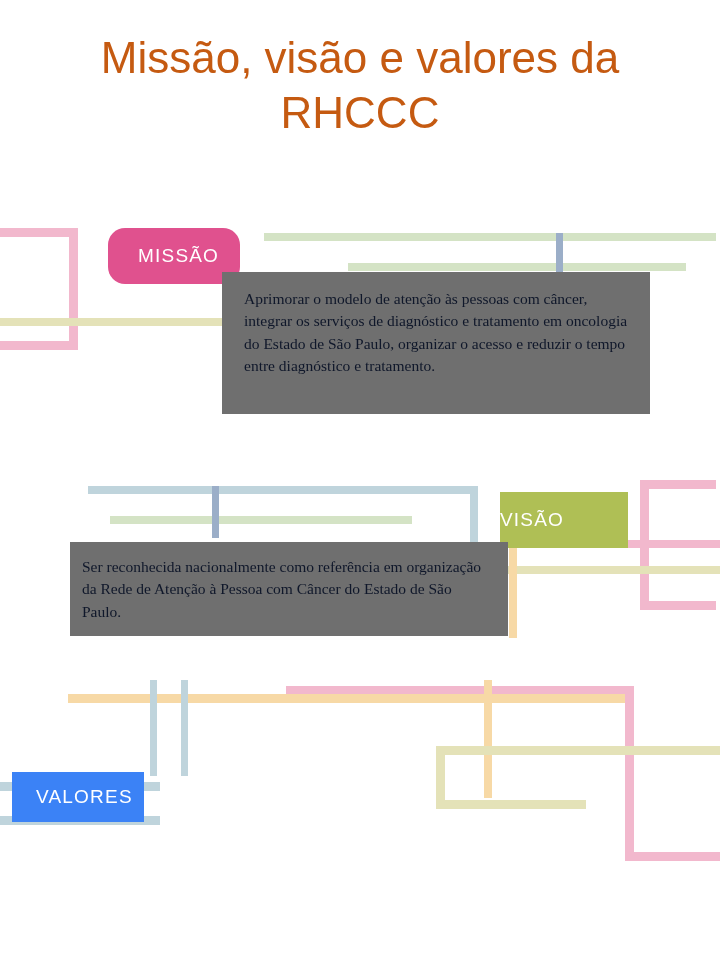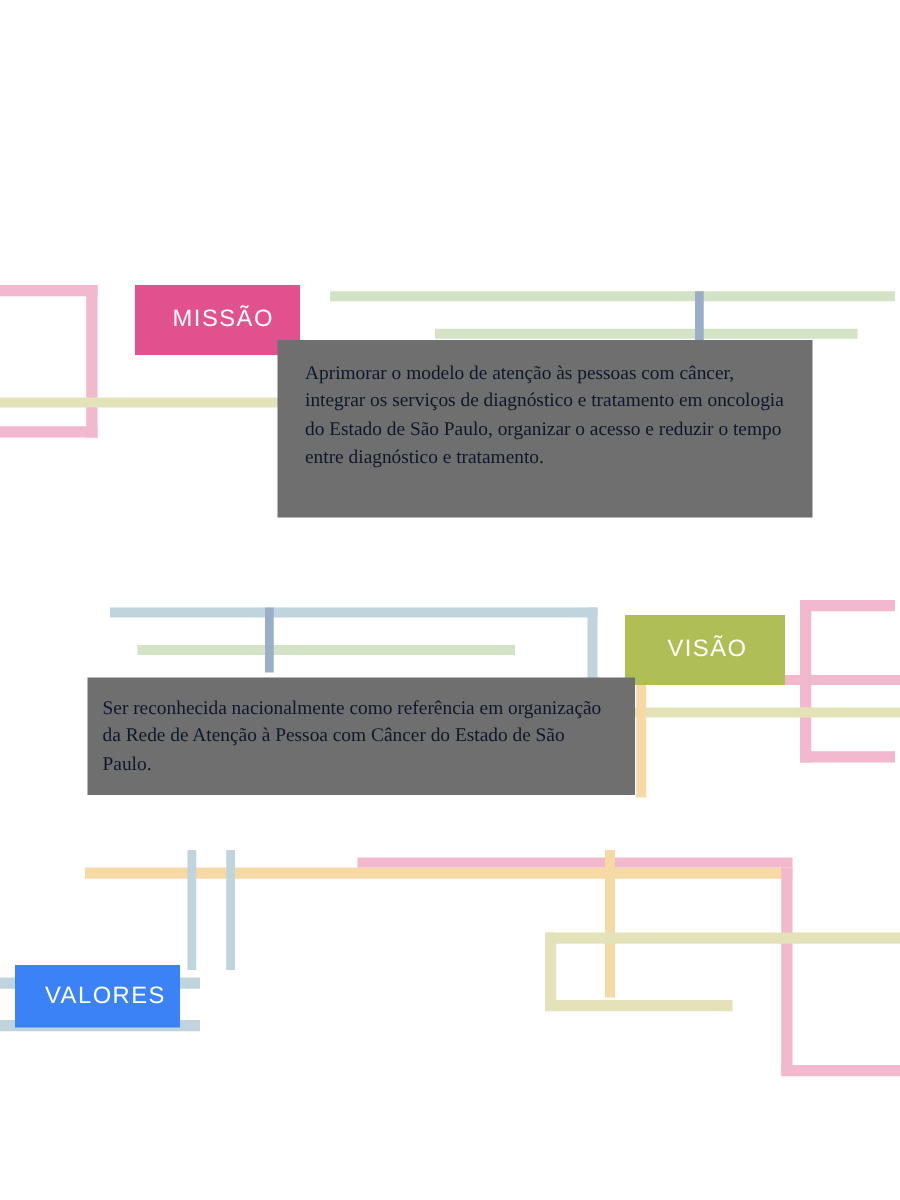--- a/index.html
+++ b/index.html
@@ -153,6 +153,10 @@
     <div class="bar" style="left:0px;  top:816px; width:160px; height:9px;  background:#BFD4DC;"></div>
   </div>
 
+  <div class="title">
+    <div>Missão, visão e valores da</div>
+    <div>RHCCC</div>
+  </div>
 
   <div class="chip chip-missao">
     <span>MISSÃO</span>

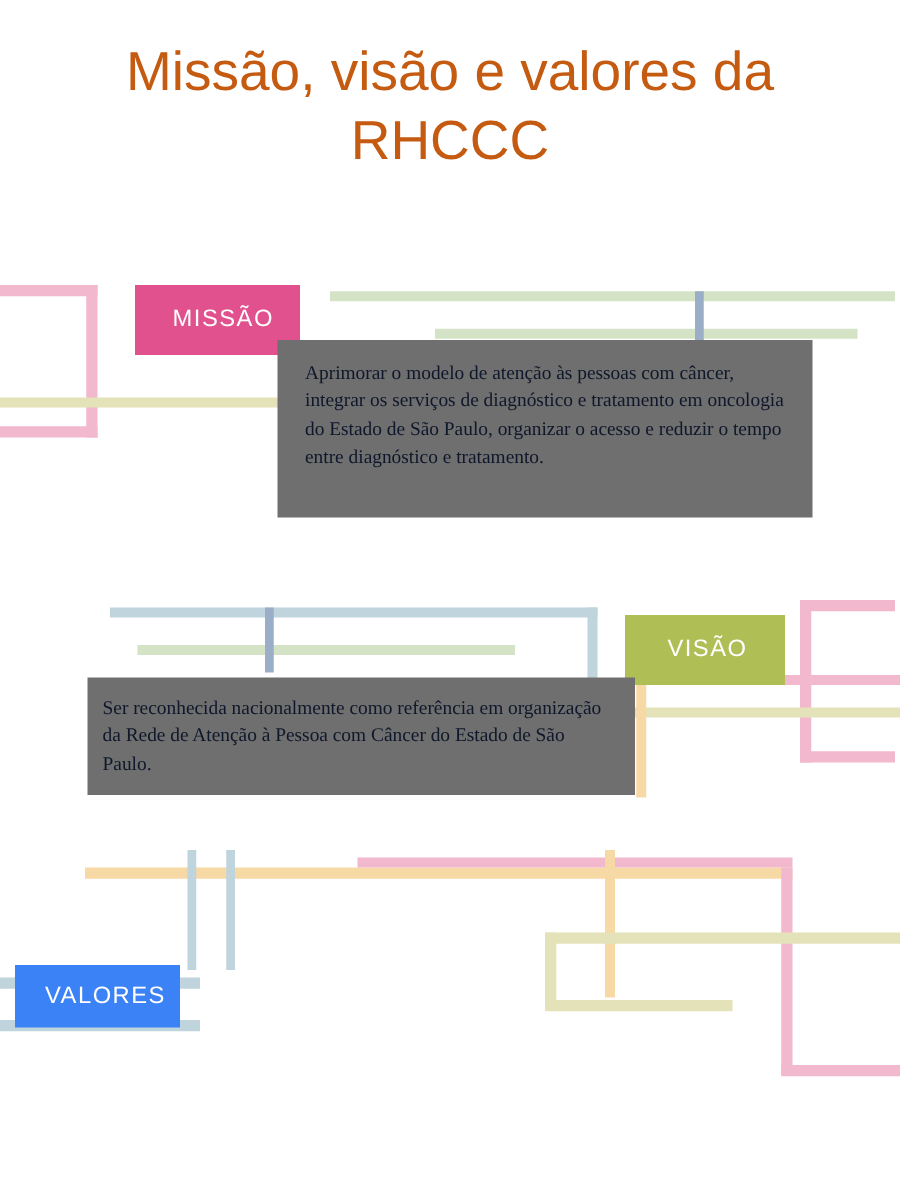--- a/index.html
+++ b/index.html
@@ -56,6 +56,7 @@
     background: #E0518E;
     justify-content: flex-start;
     padding-left: 30px;
+    border-radius: 17px;
   }
   .chip-visao {
     left: 500px;

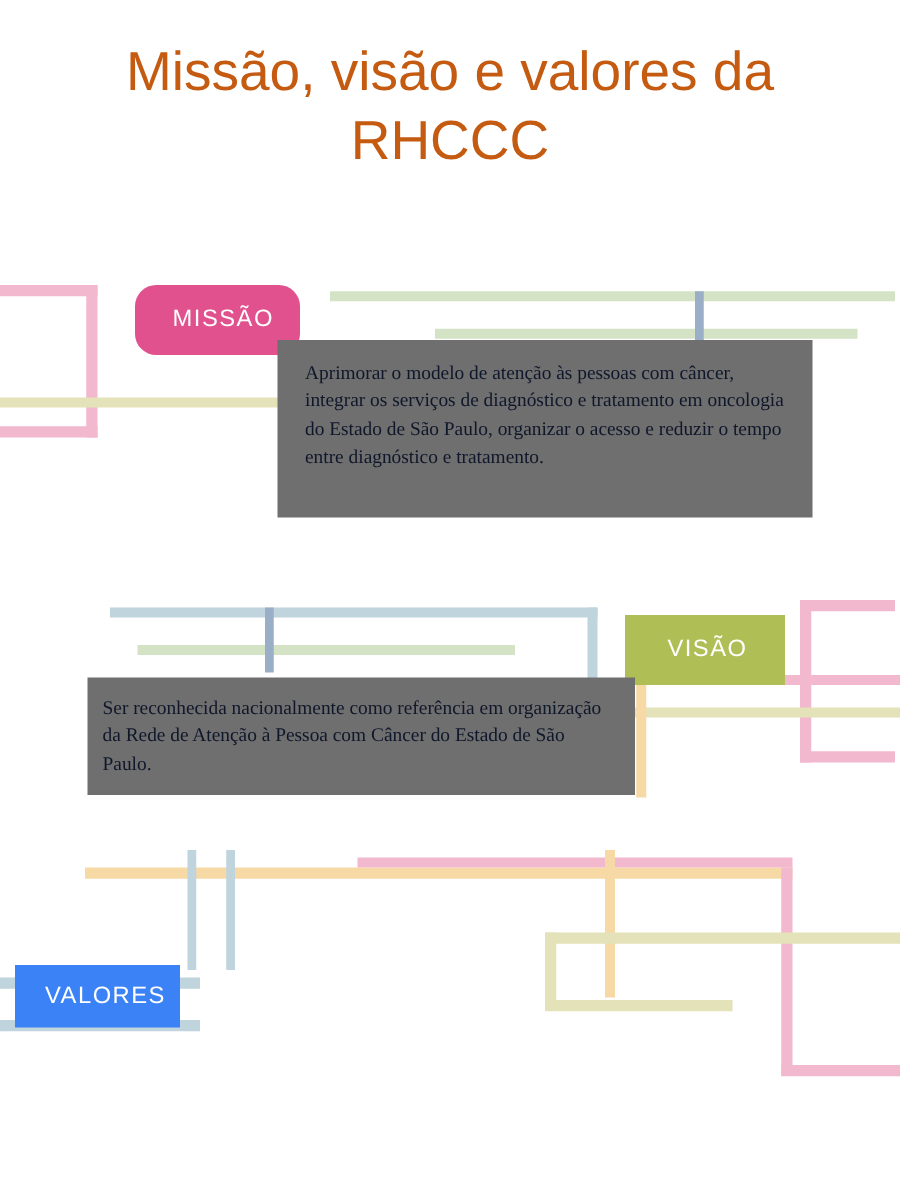--- a/index.html
+++ b/index.html
@@ -64,7 +64,7 @@
     width: 128px;
     height: 56px;
     background: #AFBF55;
-    justify-content: flex-end;
+    justify-content: flex-start;
     padding-right: 30px;
   }
   .chip-valores {

